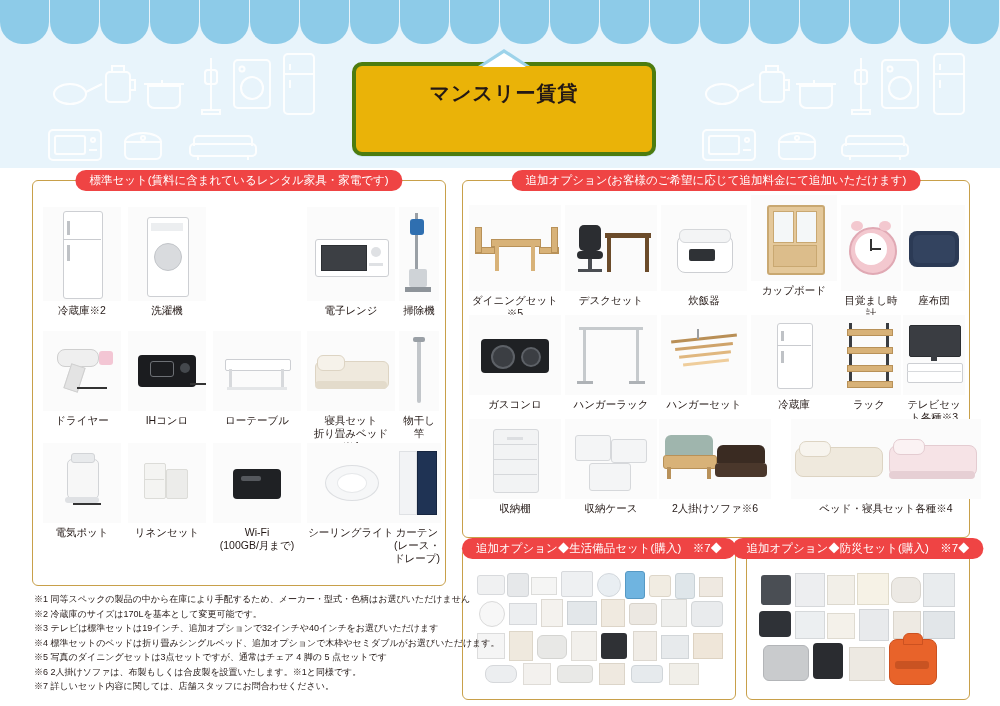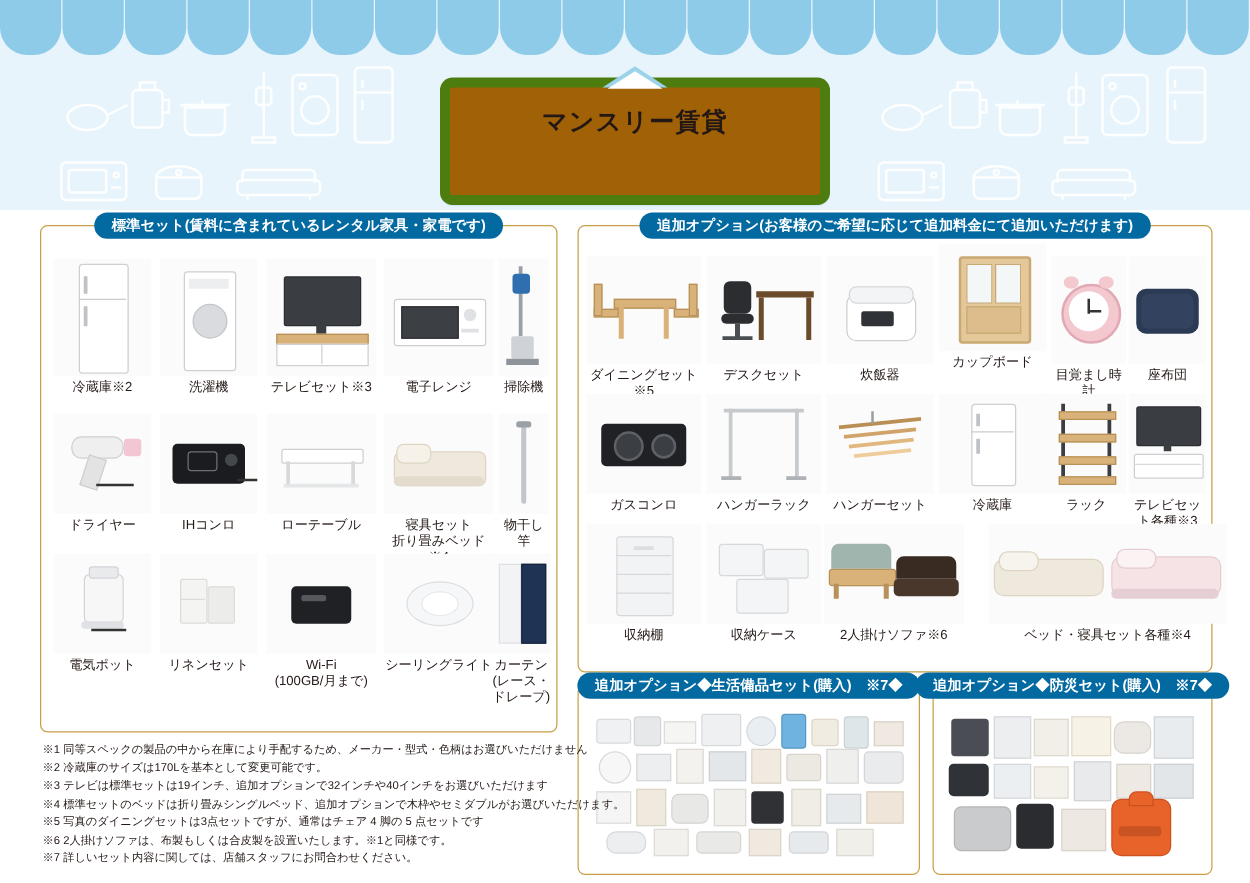--- a/index.html
+++ b/index.html
@@ -37,7 +37,7 @@
   }
   .title-box{
     position:absolute;left:352px;top:62px;width:296px;height:86px;
-    background:#a16207;border:8px solid #4d7c0f;
+    background:#eab308;border:4px solid #4d7c0f;
     border-radius:10px;
     box-shadow:0 1px 0 #cfe8f4;
   }

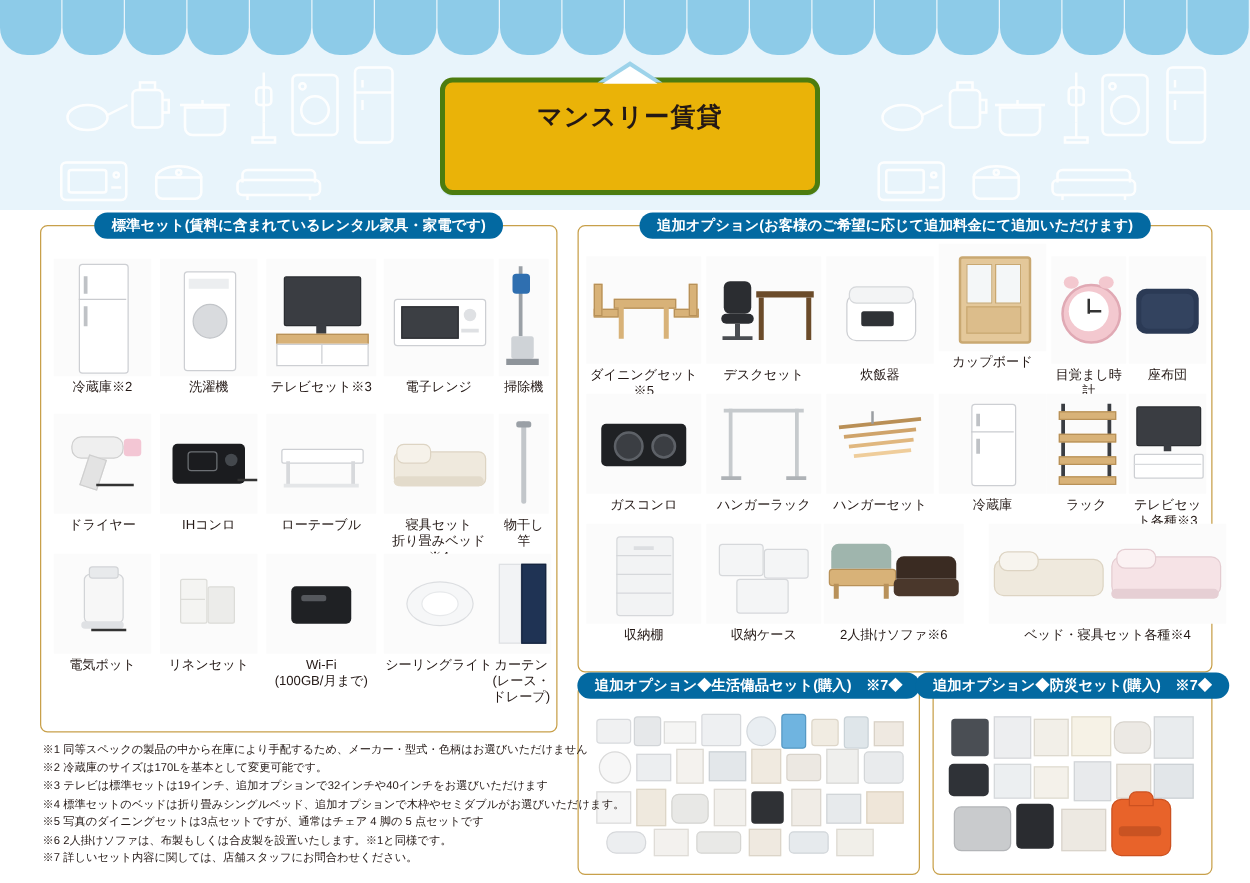--- a/index.html
+++ b/index.html
@@ -66,8 +66,8 @@
   }
   .panel-title{
     position:absolute;top:-11px;left:50%;transform:translateX(-50%);
-    background:#0369a1;color:#ffffff;
-    font-size:11.5px;font-weight:bold;
+    background:#ef4444;color:#ffffff;
+    font-size:11.5px;font-weight:normal;
     padding:3px 14px;border-radius:11px;white-space:nowrap;
   }
   #panel-standard{left:32px;top:180px;width:412px;height:404px;}

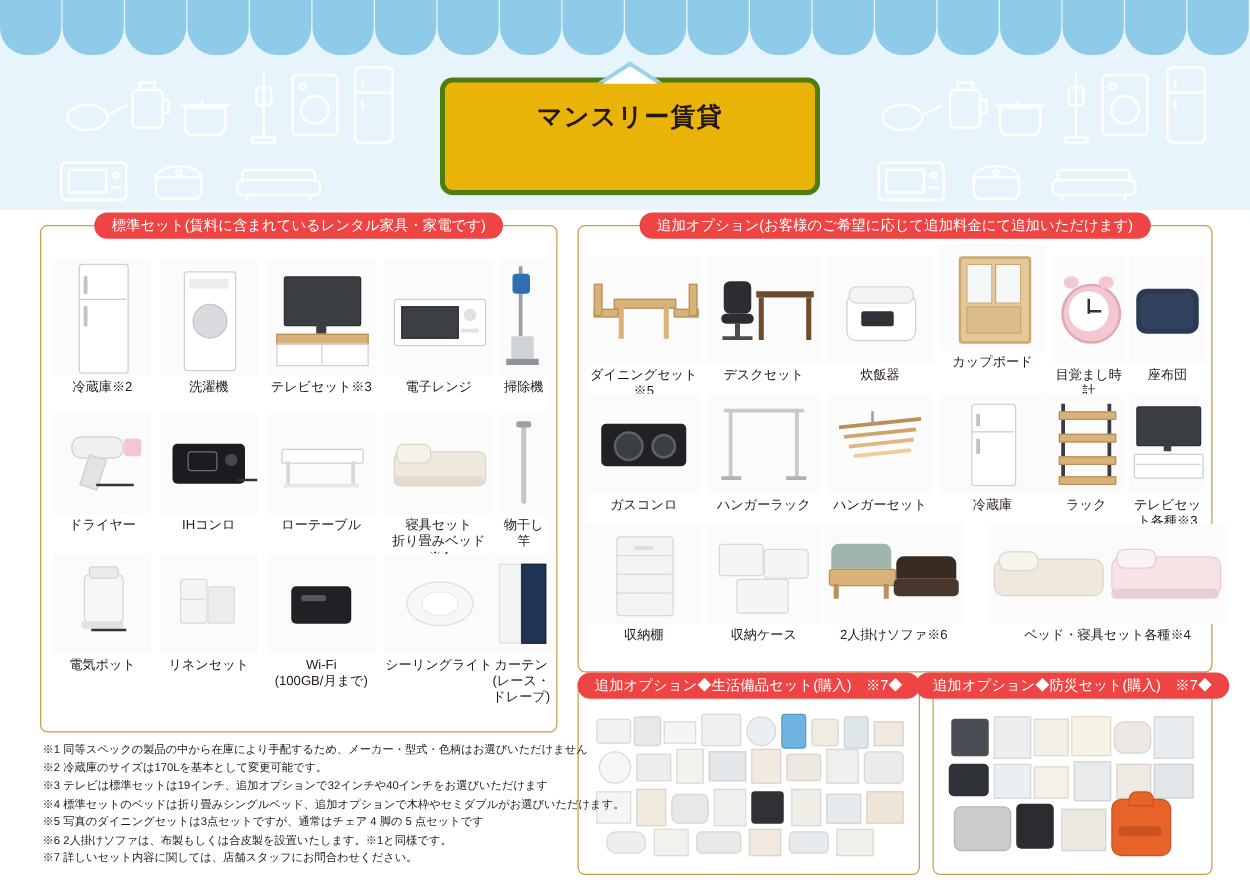--- a/index.html
+++ b/index.html
@@ -255,16 +255,6 @@
       <div class="cap">洗濯機</div>
     </div>
 
-    <div class="cell" style="left:180px;top:26px;width:88px;">
-      <div class="thumb" style="width:88px;height:94px;">
-        <div class="obj dark" style="left:14px;top:14px;width:60px;height:38px;border-radius:2px;"></div>
-        <div class="obj" style="left:40px;top:52px;width:8px;height:8px;background:#3a3d42;"></div>
-        <div class="obj wood" style="left:8px;top:60px;width:72px;height:8px;"></div>
-        <div class="obj white" style="left:8px;top:68px;width:72px;height:16px;"></div>
-        <div class="obj" style="left:44px;top:68px;width:1px;height:16px;background:#cdcfd3;"></div>
-      </div>
-      <div class="cap">テレビセット※3</div>
-    </div>
 
     <div class="cell" style="left:274px;top:26px;width:88px;">
       <div class="thumb" style="width:88px;height:94px;">

